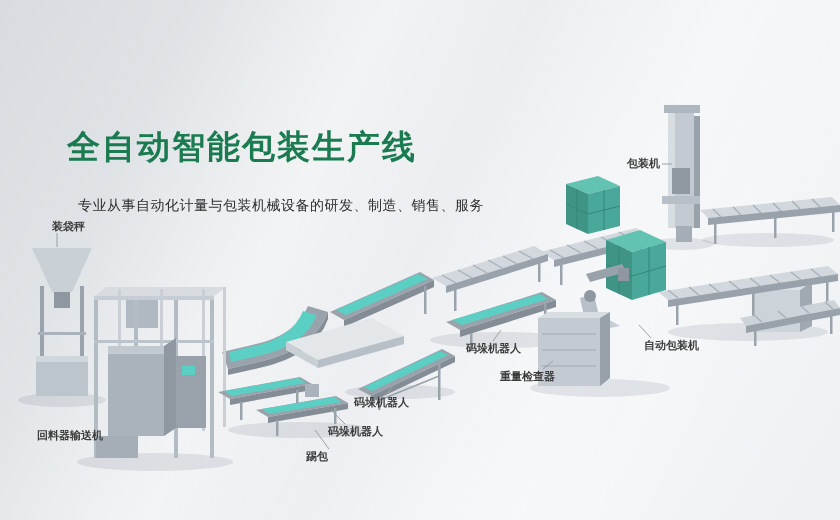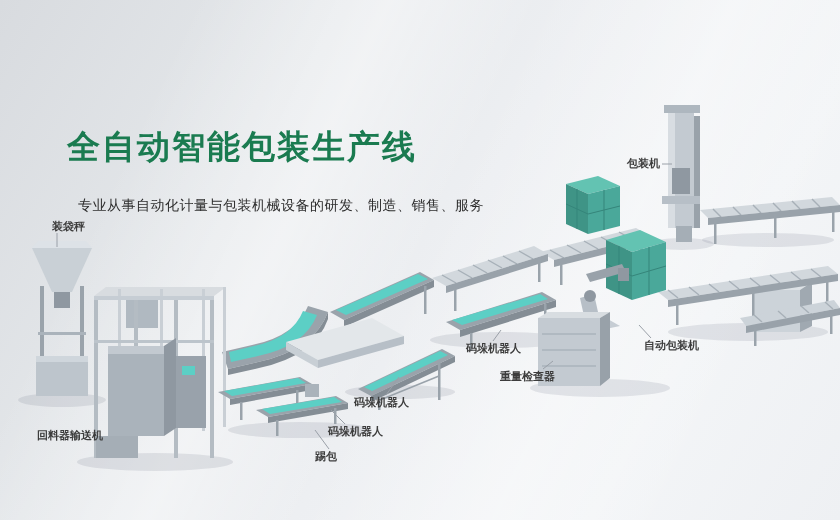--- a/index.html
+++ b/index.html
@@ -31,7 +31,7 @@
   #lbl-bagging-scale{left:52px;top:221px}
   #lbl-packaging-machine{left:627px;top:158px}
   #lbl-auto-packaging-machine{left:37px;top:430px}
-  #lbl-kick-bag{left:315px;top:451px}
+  #lbl-kick-bag{left:306px;top:451px}
   #lbl-weight-checker{left:328px;top:426px}
   #lbl-return-conveyor{left:354px;top:397px}
   #lbl-shaping-conveyor{left:466px;top:343px}

